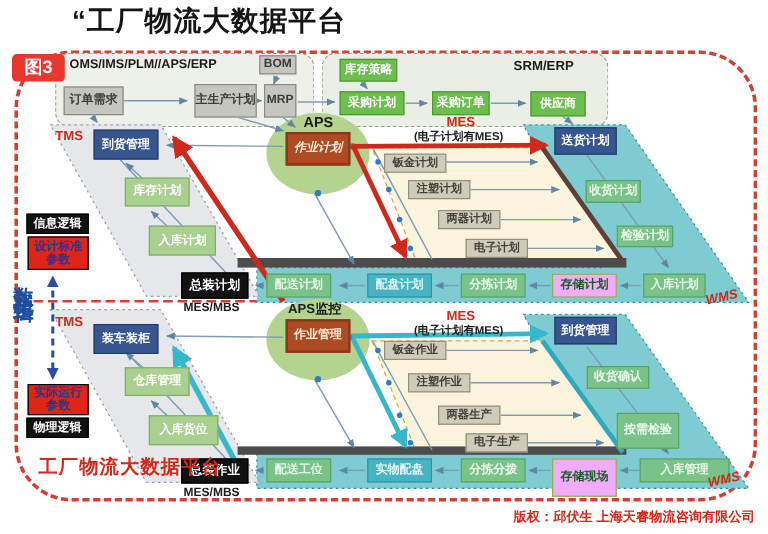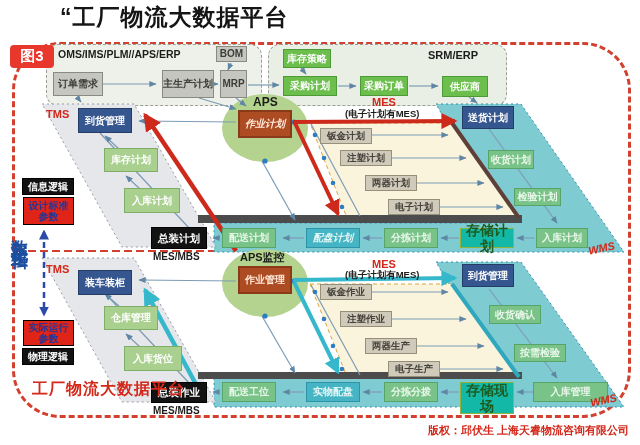--- a/index.html
+++ b/index.html
@@ -188,7 +188,7 @@
   <div class="bx blackbx" style="left:151px;top:227px;width:56px;height:22px;">总装计划</div>
   <div class="lbl blklbl" style="left:153px;top:251px;font-size:10px;">MES/MBS</div>
   <div class="bx tgreen" style="left:222px;top:228px;width:54px;height:20px;">配送计划</div>
-  <div class="bx tealb" style="left:306px;top:228px;width:54px;height:20px;font-style:italic;">配盘计划</div>
+  <div class="bx tealb" style="left:306px;top:228px;width:54px;height:20px;">配盘计划</div>
   <div class="bx tgreen" style="left:384px;top:228px;width:54px;height:20px;">分拣计划</div>
   <div class="bx ygreen" style="left:460px;top:228px;width:54px;height:20px;">存储计划</div>
   <div class="bx tgreen" style="left:536px;top:228px;width:52px;height:20px;">入库计划</div>

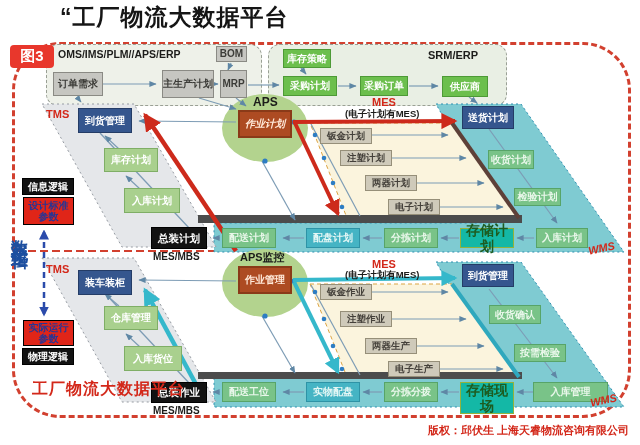--- a/index.html
+++ b/index.html
@@ -14,7 +14,7 @@
   .mes   {background:#cfcaba;border:1px solid #968f79;color:#44403a;font-size:9.5px;}
   .tealb {background:#45b4c4;border:1px solid #2e93a6;color:#e4f7f5;font-size:10px;}
   .tgreen{background:#79c388;border:1px solid #57a468;color:#e9f7ea;font-size:10px;}
-  .ygreen{background:#14b8a6;border:1px solid #93b23c;color:#1d5c20;font-size:14px;}
+  .ygreen{background:#f0abfc;border:1px solid #93b23c;color:#1d5c20;font-size:10px;}
   .blackbx{background:#121212;border:1px solid #000;color:#ffffff;font-size:10.5px;}
   .redbx {background:#e02518;border:1px solid #000000;color:#283593;font-size:10px;padding:1px;}
   .brick {background:#ad4b22;border:2px solid #8a3a18;color:#ffe9d9;font-size:10px;}

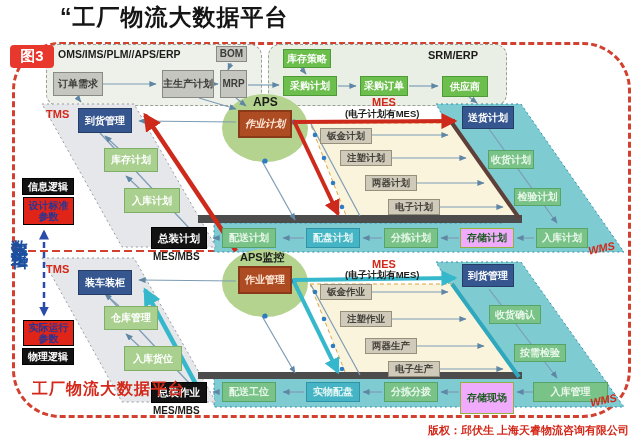--- a/index.html
+++ b/index.html
@@ -208,7 +208,7 @@
   <div class="bx mes" style="left:388px;top:361px;width:52px;height:16px;">电子生产</div>
   <div class="bx navy" style="left:462px;top:264px;width:52px;height:23px;">到货管理</div>
   <div class="bx tgreen" style="left:489px;top:305px;width:52px;height:19px;">收货确认</div>
-  <div class="bx tgreen" style="left:514px;top:344px;width:52px;height:18px;">按需检验</div>
+  <div class="bx tgreen" style="left:514px;top:344px;width:52px;height:30px;">按需检验</div>
   <div class="bx blackbx" style="left:151px;top:382px;width:56px;height:21px;">总装作业</div>
   <div class="lbl blklbl" style="left:153px;top:405px;font-size:10px;">MES/MBS</div>
   <div class="bx tgreen" style="left:222px;top:382px;width:54px;height:20px;">配送工位</div>

